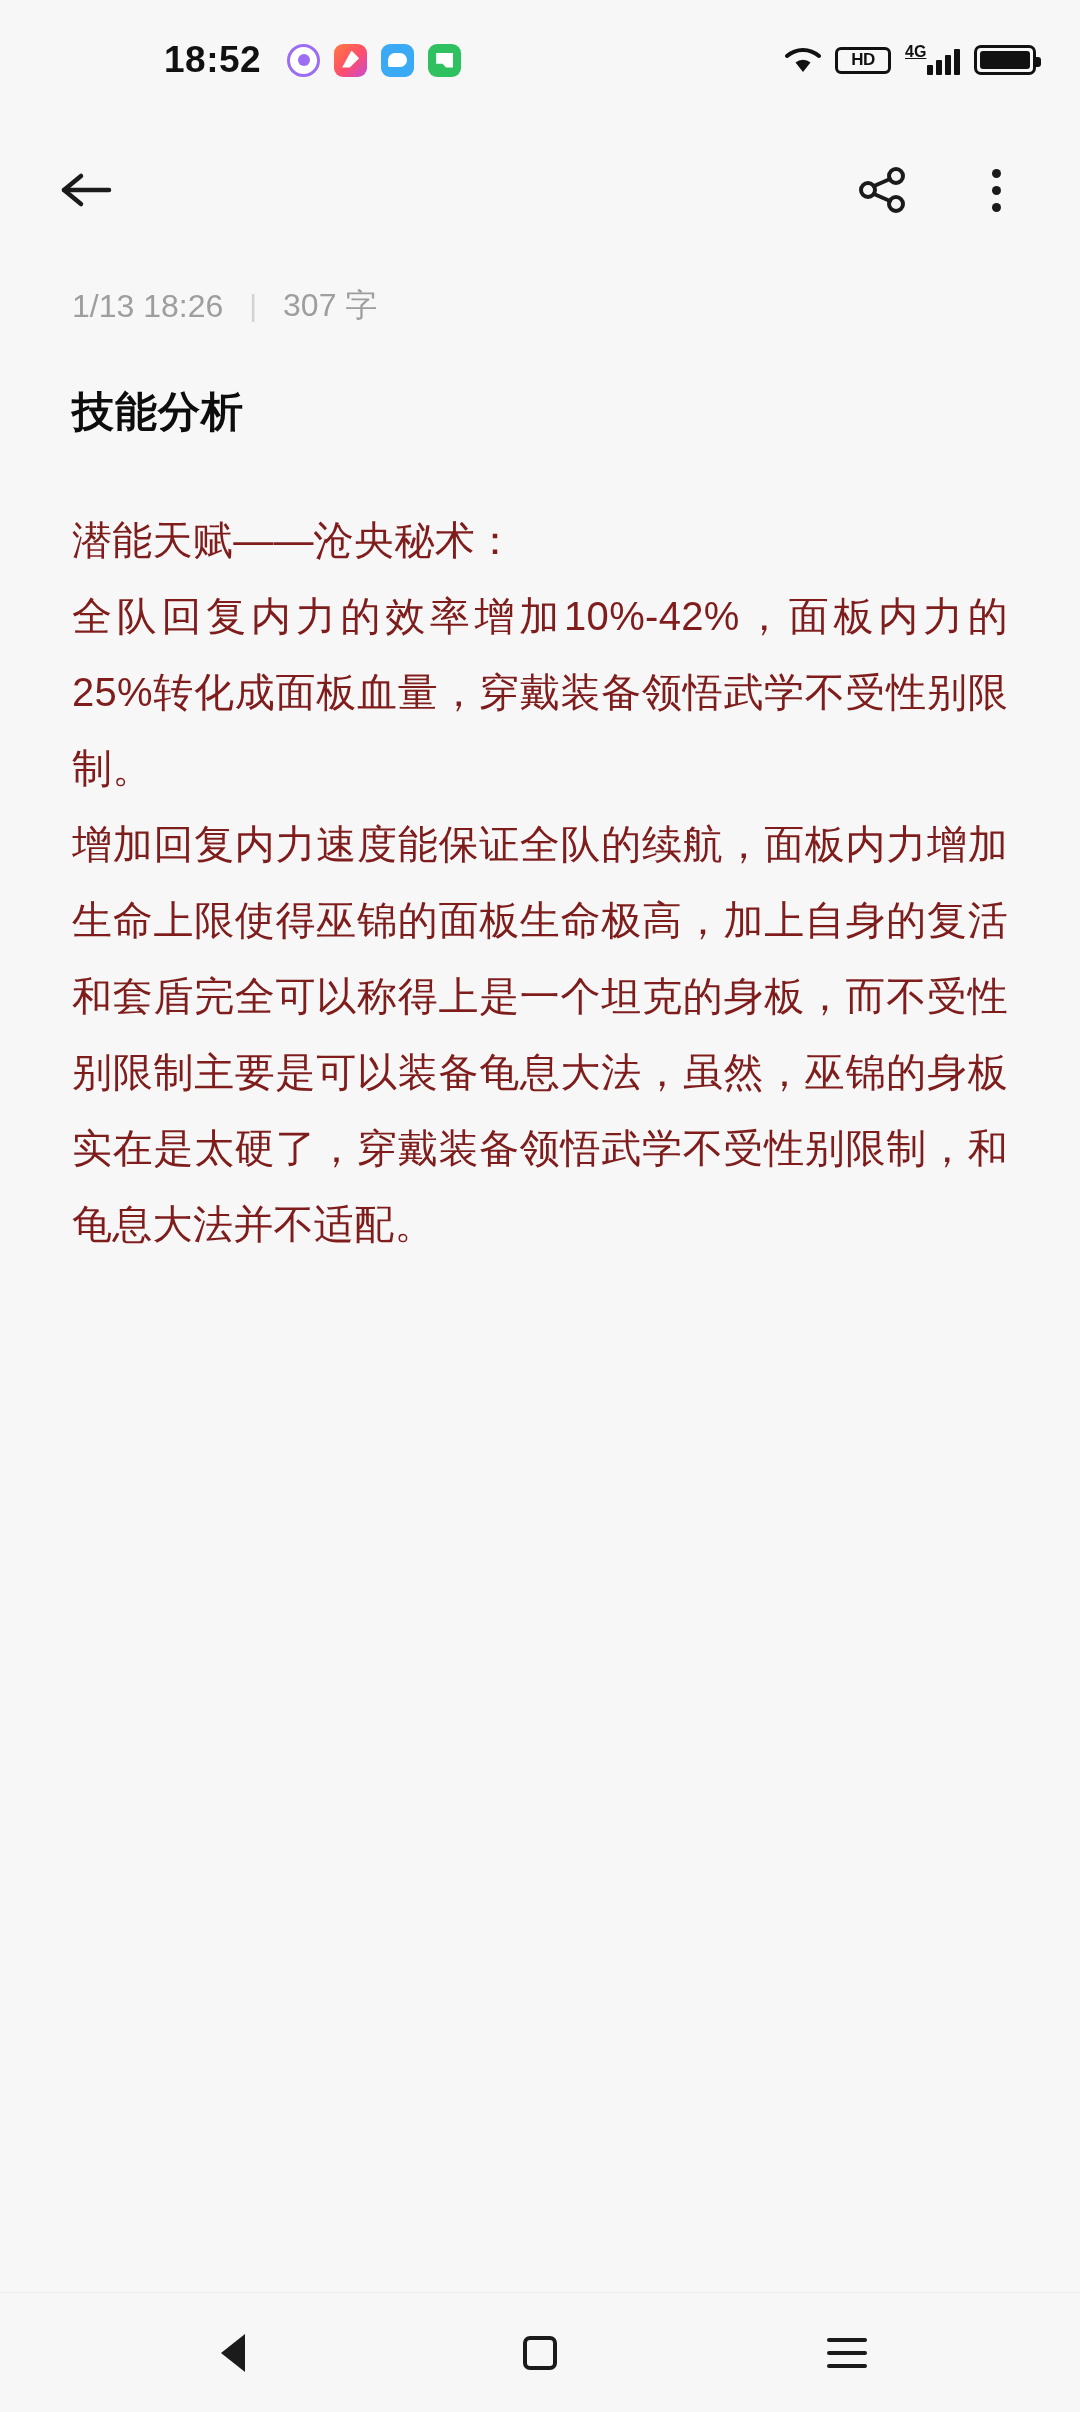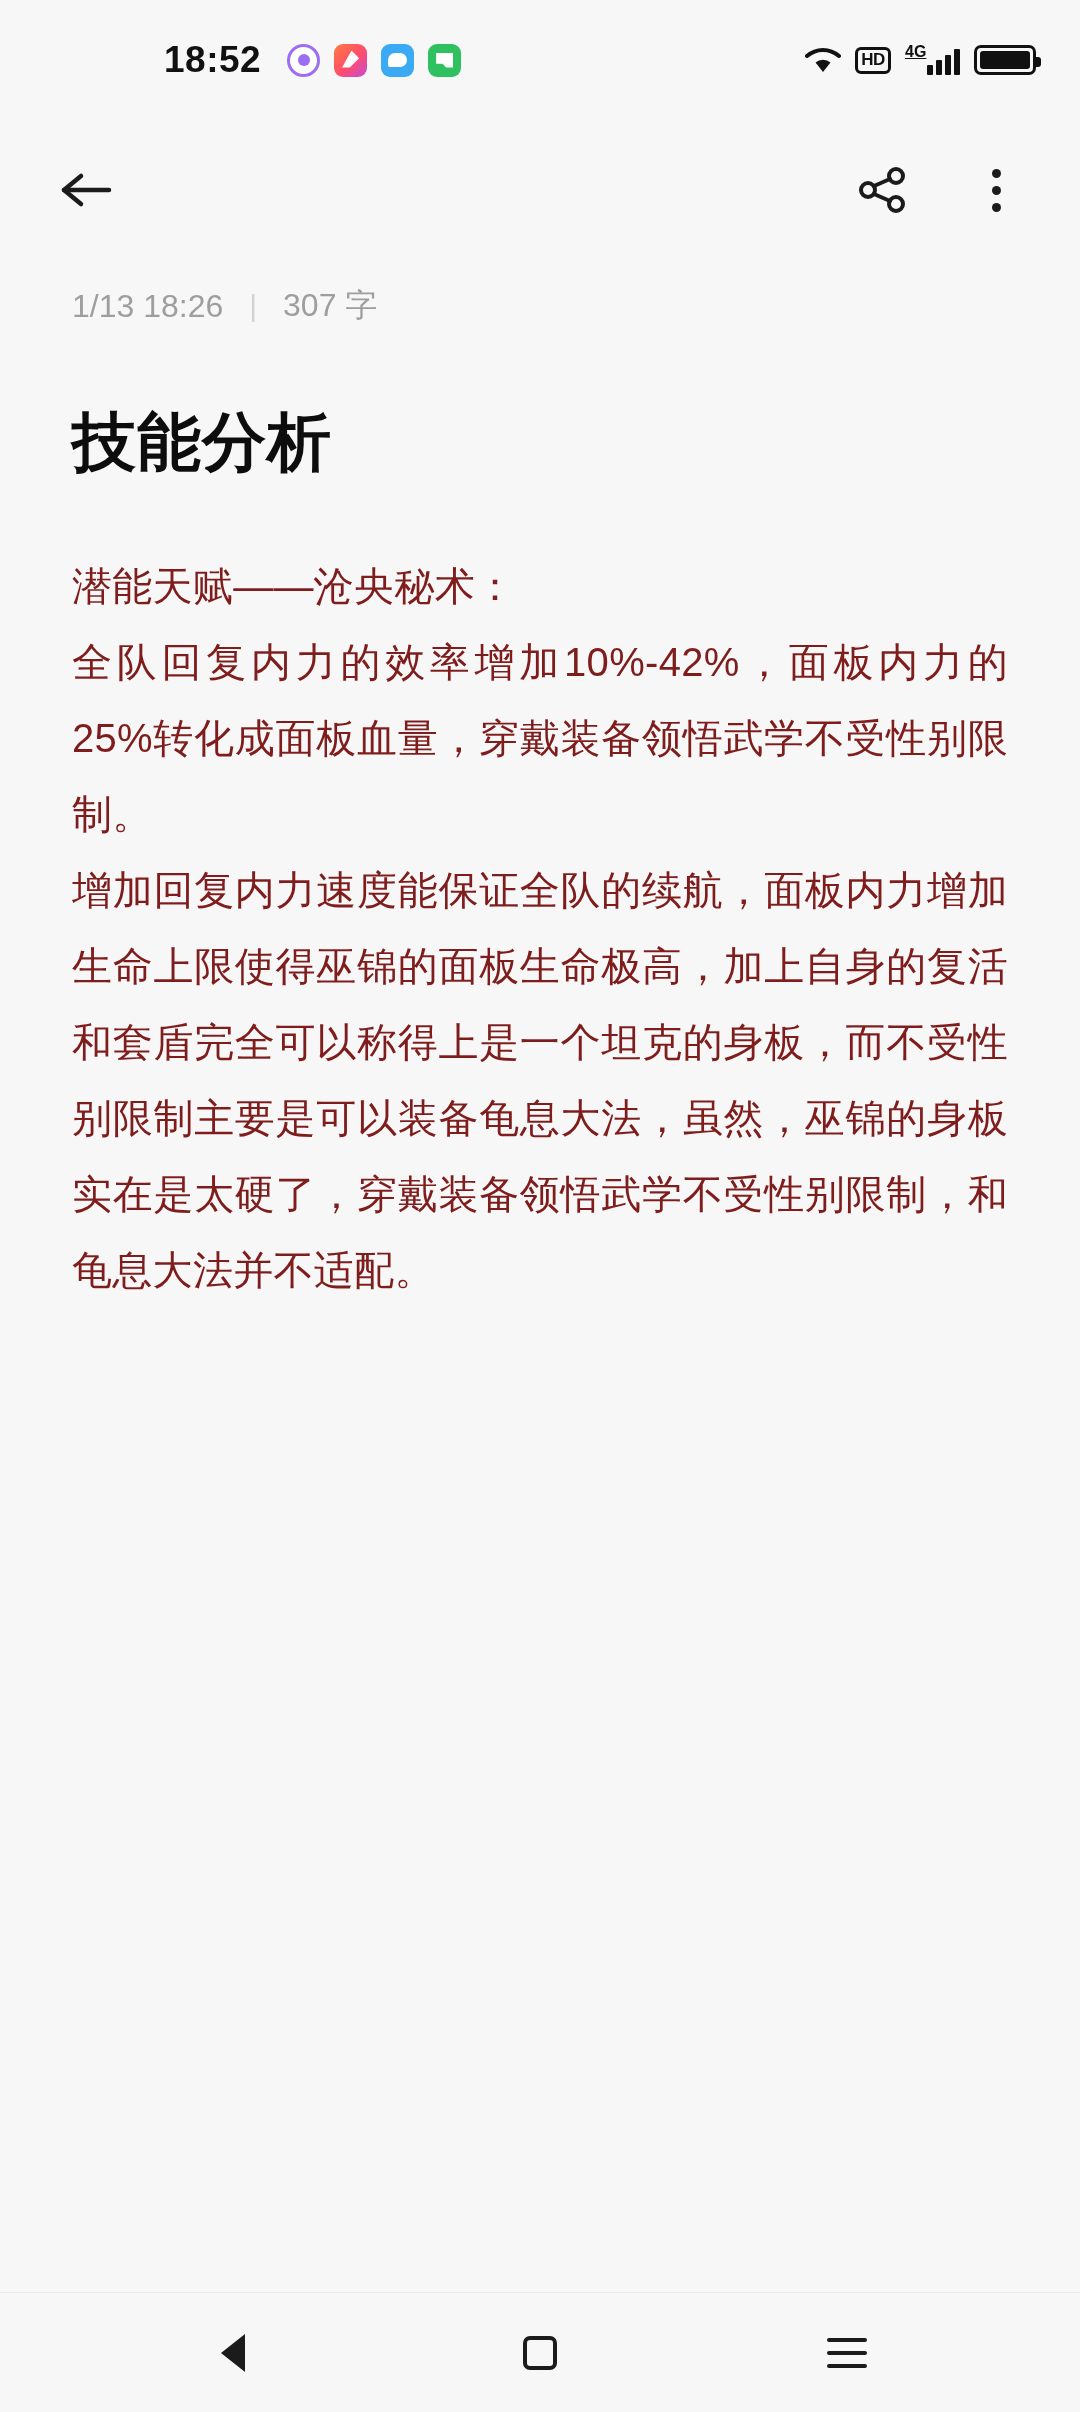--- a/index.html
+++ b/index.html
@@ -112,7 +112,7 @@
   }
   .wifi svg { display: block; }
   .hd-badge {
-    width: 36px; height: 27px;
+    width: 56px; height: 27px;
     border: 3px solid #111;
     border-radius: 6px;
     font-size: 17px;

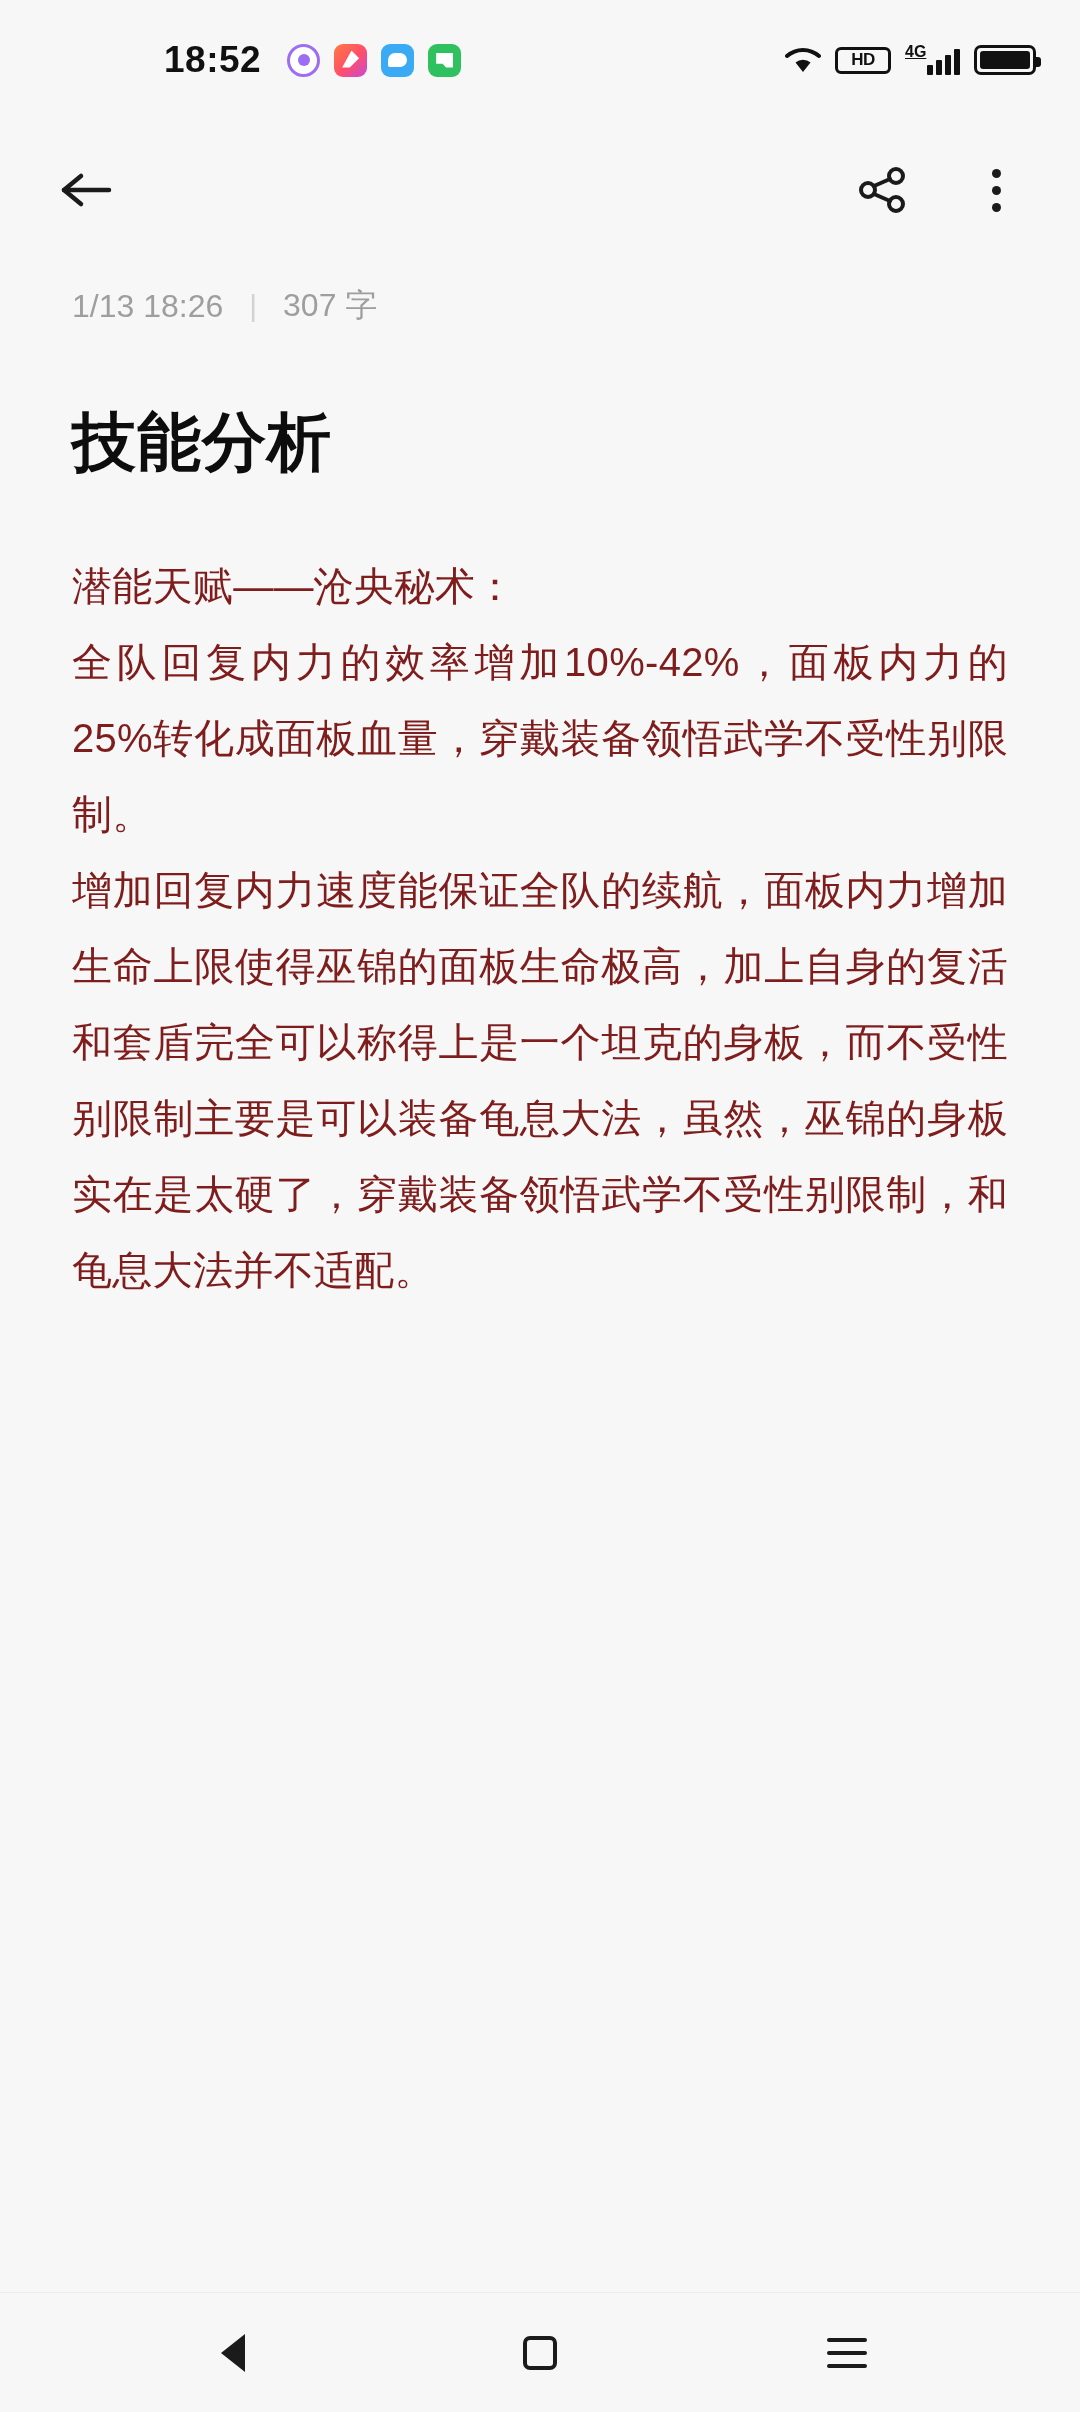--- a/index.html
+++ b/index.html
@@ -230,12 +230,11 @@
     overflow: hidden;
   }
   .doc-title {
-    font-size: 64px;
+    font-size: 42px;
     font-weight: bold;
     color: #0d0d0d;
     letter-spacing: 1px;
     margin-bottom: 62px;
-    margin-top: 15px;
   }
   .doc-body p {
     font-size: 40px;

